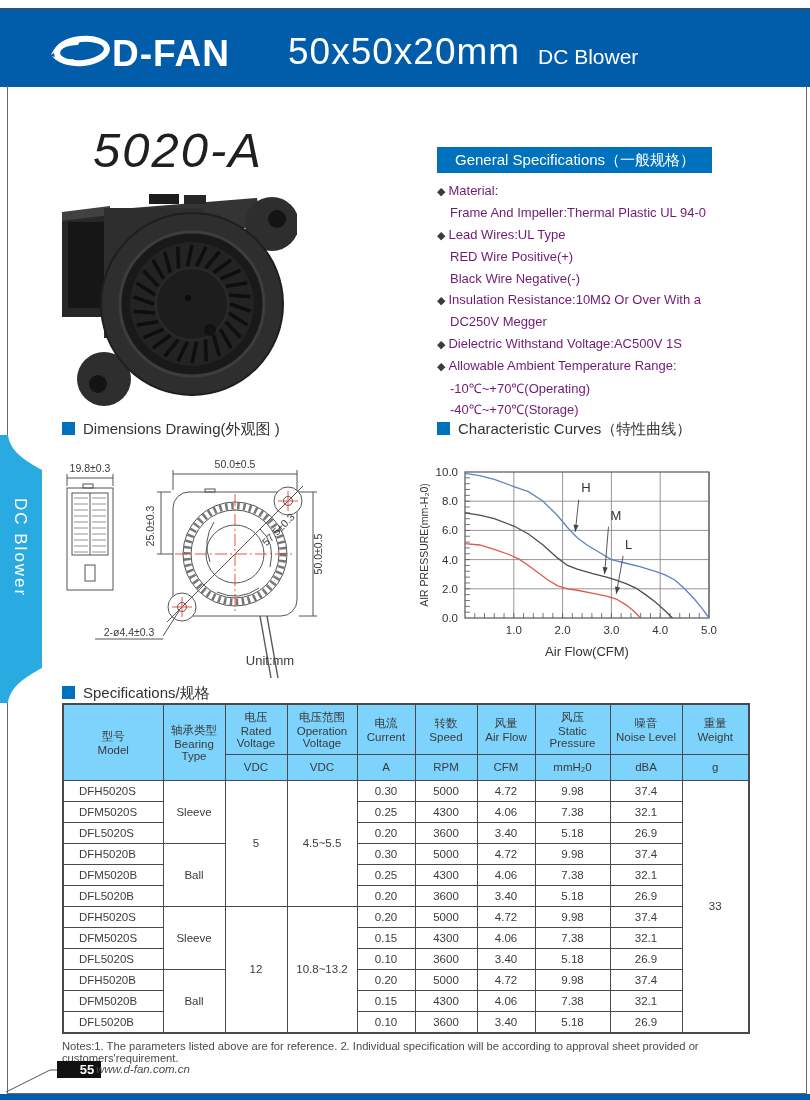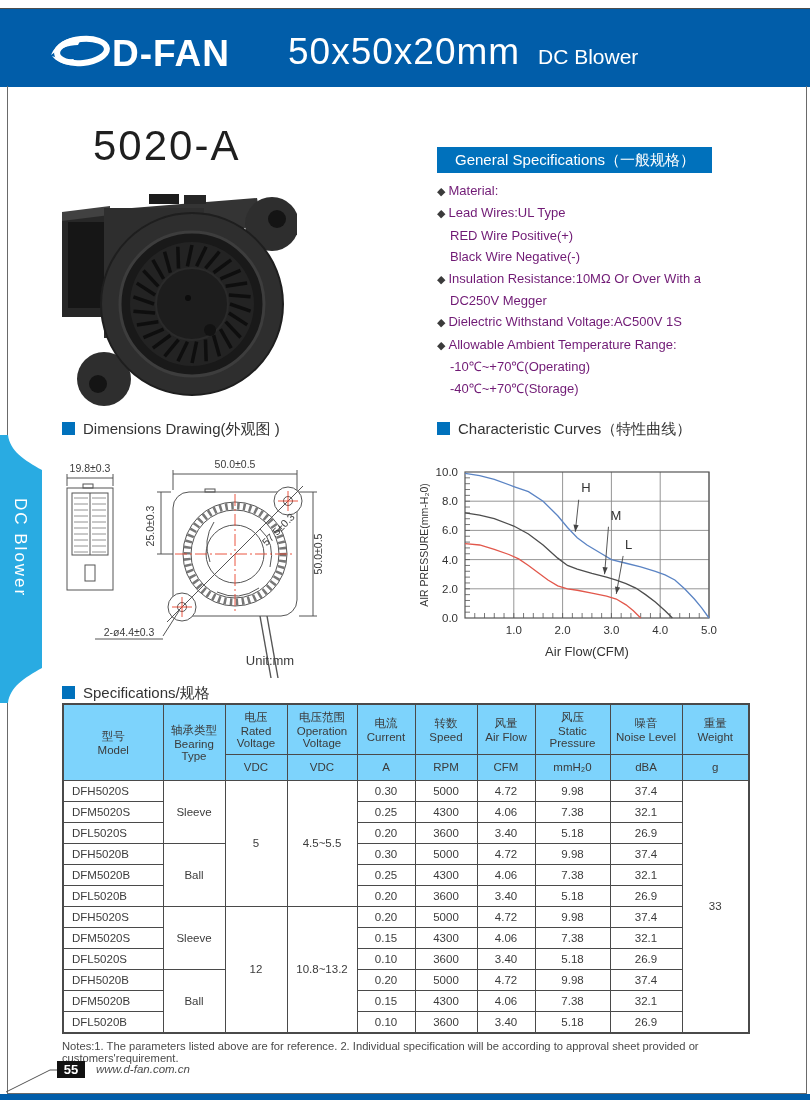--- a/index.html
+++ b/index.html
@@ -20,7 +20,7 @@
   .side-label{position:absolute;left:10px;top:498px;writing-mode:vertical-rl;color:#fff;
               font-size:17px;letter-spacing:2px;}
   
-  .model-title{position:absolute;left:93px;top:122px;font-size:42px;color:#1f1f1f;letter-spacing:2px;}
+  .model-title{position:absolute;left:93px;top:122px;font-size:49px;color:#1f1f1f;letter-spacing:2px;font-style:italic;}
   
   .photo{position:absolute;left:52px;top:182px;}
   

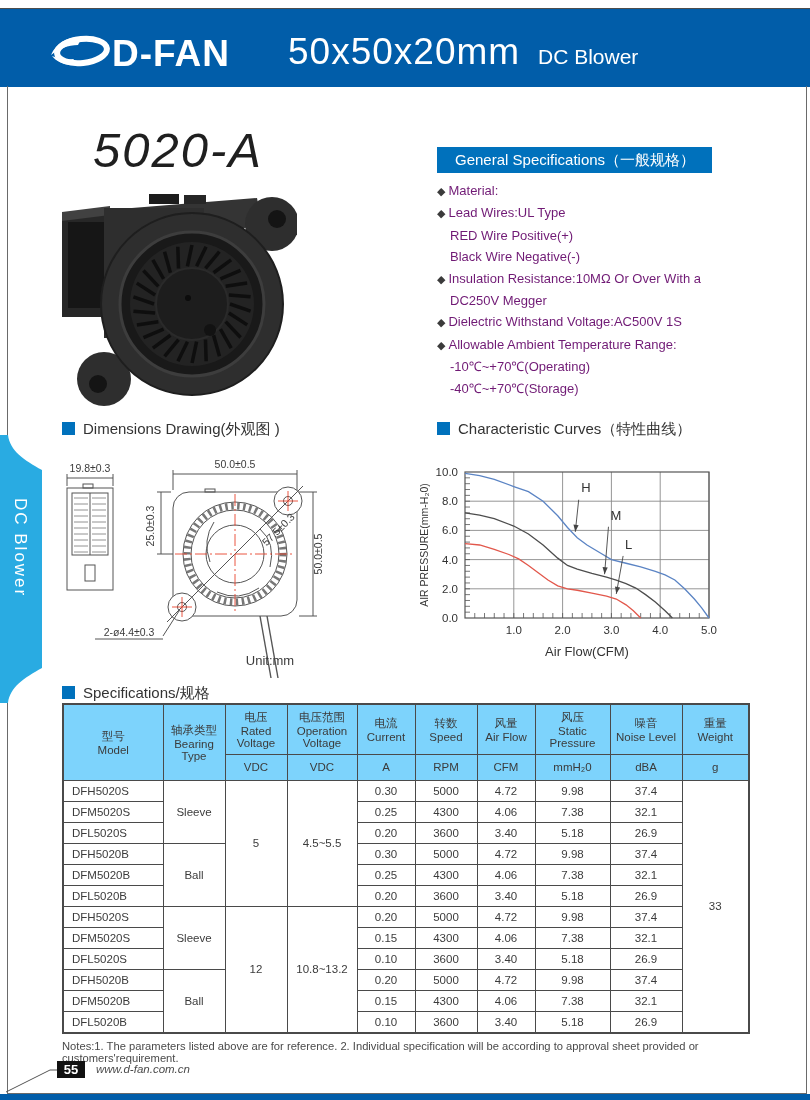--- a/index.html
+++ b/index.html
@@ -131,6 +131,7 @@
   <div class="gs-bar">General Specifications（一般规格）</div>
   <div class="gs-list" id="gs-list">
       <div class="gs-item b">Material:</div>
+      <div class="gs-item c">Frame And Impeller:Thermal Plastic UL 94-0</div>
       <div class="gs-item b">Lead Wires:UL Type</div>
       <div class="gs-item c">RED Wire Positive(+)</div>
       <div class="gs-item c">Black Wire Negative(-)</div>

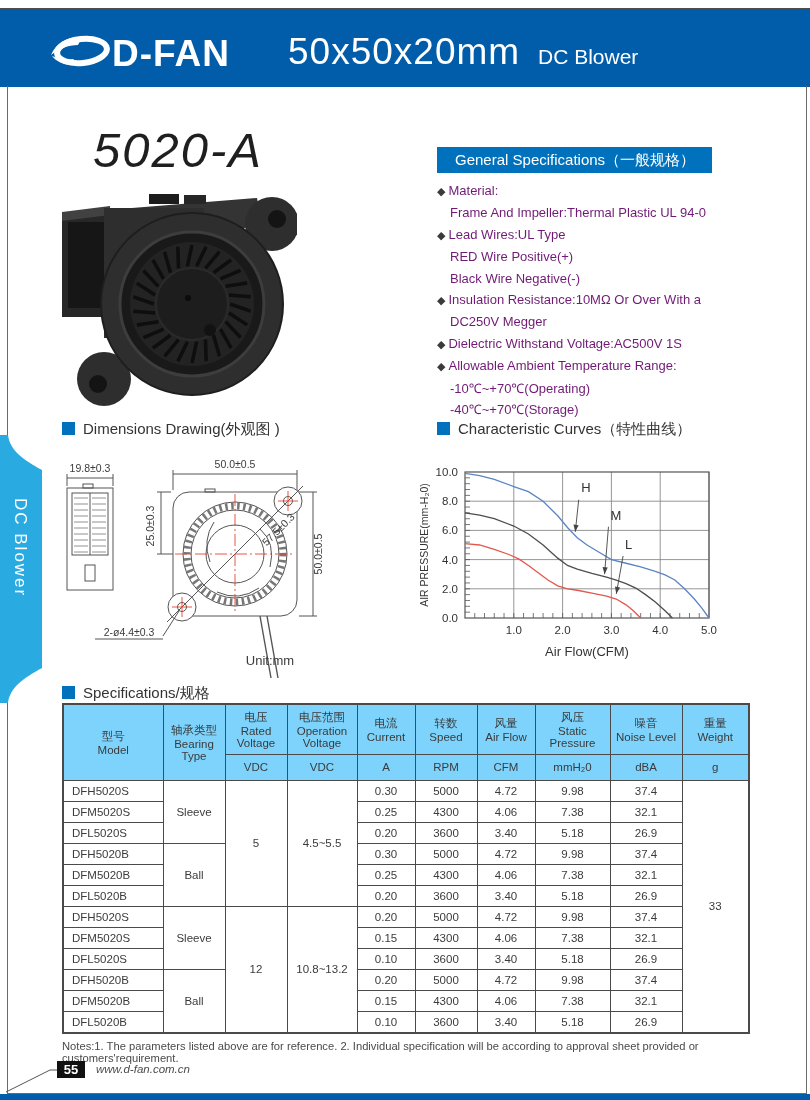--- a/index.html
+++ b/index.html
@@ -43,7 +43,7 @@
   .spec-table th{background:#7dd3fc;font-weight:normal;white-space:pre-line;font-size:11.5px;
                  text-align:center;vertical-align:middle;padding:2px 1px;}
   .spec-table td{text-align:center;vertical-align:middle;height:20px;padding:0 2px;}
-  .spec-table td.model-col{text-align:left;padding-left:8px;}
+  .spec-table td.model-col{text-align:left;padding-left:15px;}
   
   .notes{position:absolute;left:62px;top:1040px;font-size:11.2px;color:#4a4a4a;}
   .page-no{position:absolute;left:57px;top:1061px;width:28px;height:17px;background:#111;color:#fff;

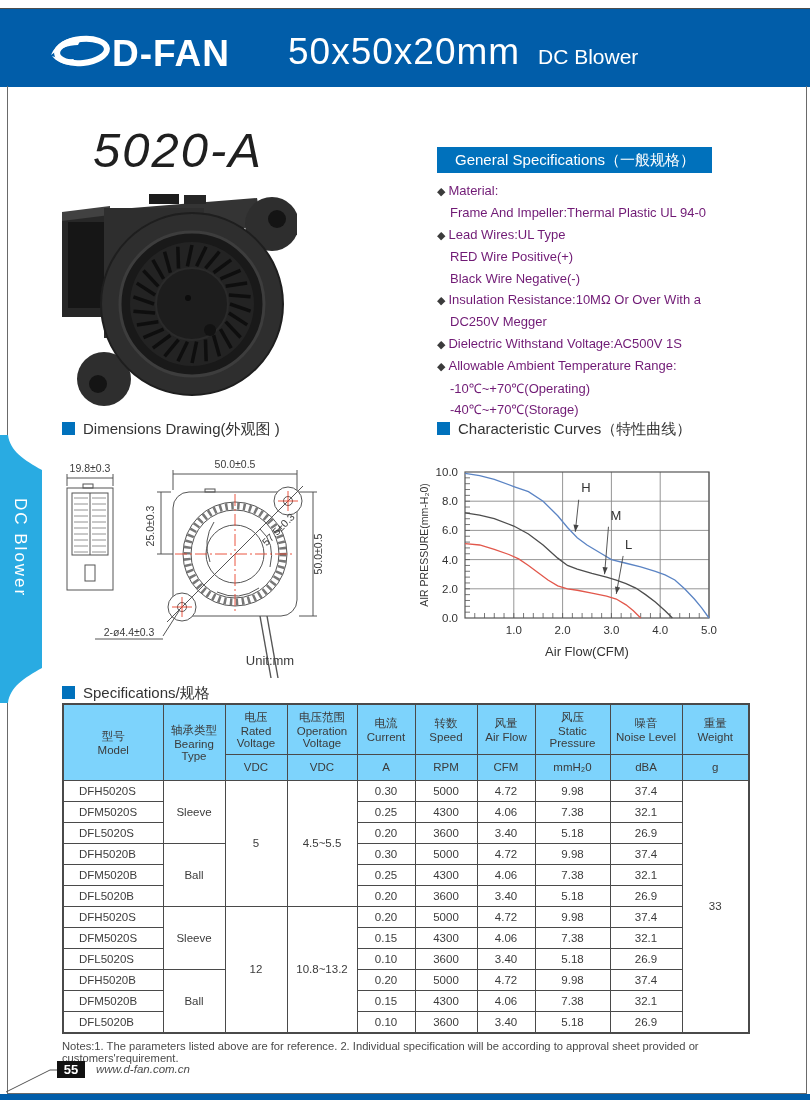--- a/index.html
+++ b/index.html
@@ -47,7 +47,7 @@
   
   .notes{position:absolute;left:62px;top:1040px;font-size:11.2px;color:#4a4a4a;}
   .page-no{position:absolute;left:57px;top:1061px;width:28px;height:17px;background:#111;color:#fff;
-           font-size:13px;font-weight:bold;text-align:center;line-height:17px;}
+           font-size:13px;font-weight:bold;text-align:center;line-height:17px;padding-left:16px;}
   .website{position:absolute;left:96px;top:1063px;font-size:11.5px;color:#4a4a4a;text-decoration:none;font-style:italic;}
   .corner-svg{position:absolute;left:0;top:1040px;}
 </style>

